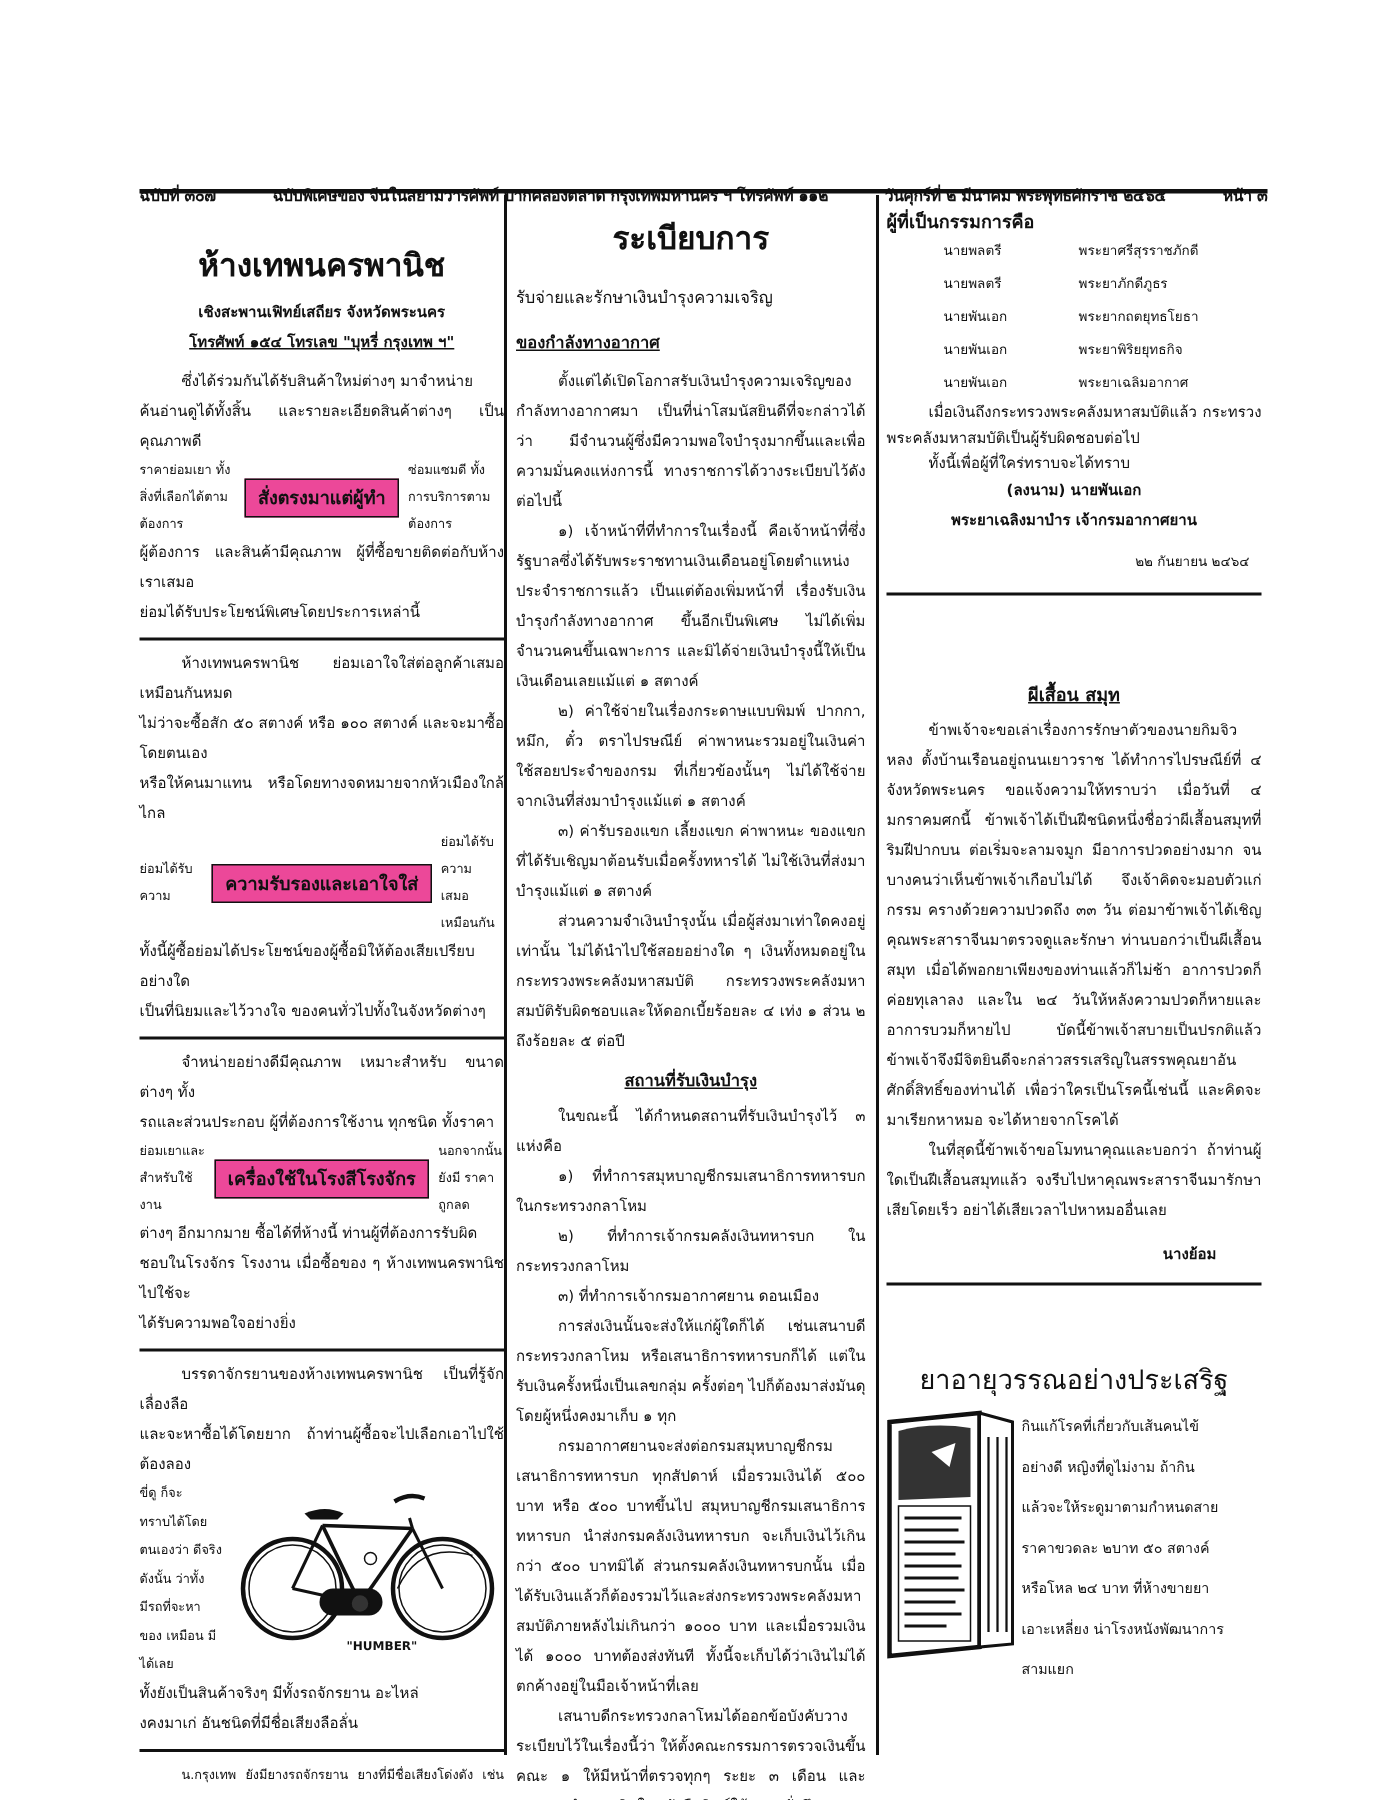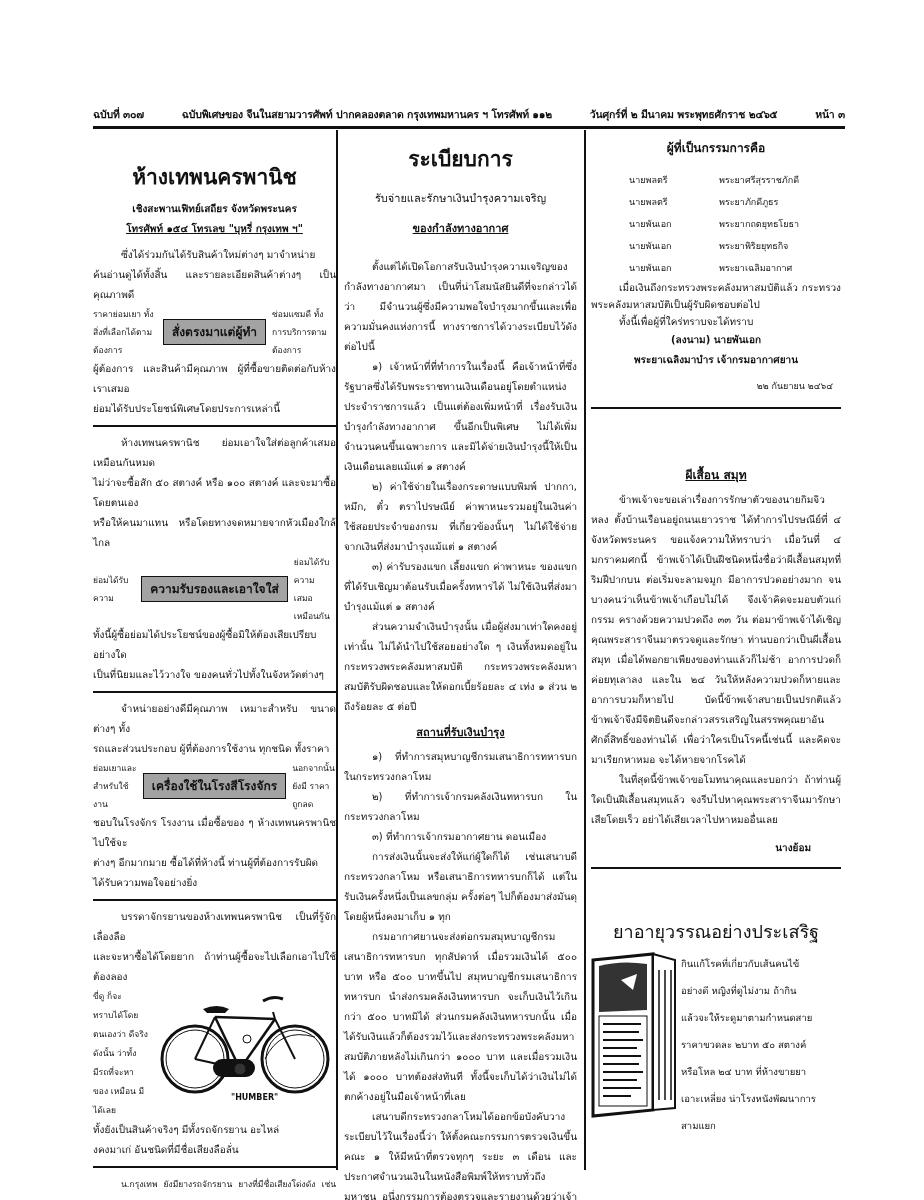--- a/index.html
+++ b/index.html
@@ -6,7 +6,7 @@
   body { width:924px; height:1200px; position:relative; overflow:hidden;
          font-family:"DejaVu Sans", sans-serif; color:#111; }
   .page { position:absolute; left:0; top:0; width:924px; height:1200px; background:#fff; }
-  .header { position:absolute; left:93px; top:102px; width:752px; height:24px;
+  .header { position:absolute; left:93px; top:118px; width:752px; height:24px;
             display:flex; align-items:center; justify-content:space-between;
             font-size:10.5px; font-weight:bold; letter-spacing:-0.2px; white-space:nowrap; }
   .header-rule { position:absolute; left:93px; top:126px; width:752px; height:3px; background:#111; }

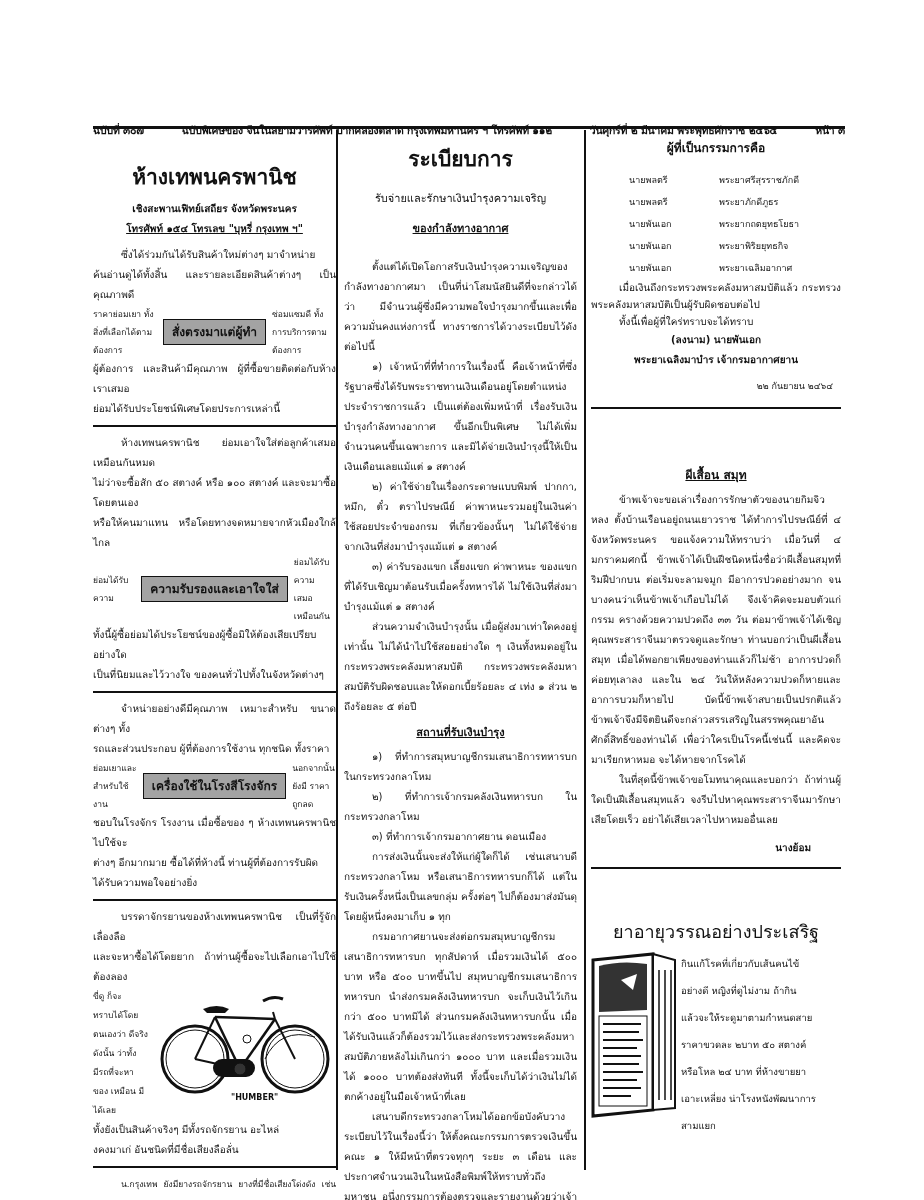--- a/index.html
+++ b/index.html
@@ -21,7 +21,7 @@
   .indent { text-indent:28px; }
   .center { text-align:center; }
   .title-big { font-size:21px; font-weight:bold; text-align:center; margin:2px; }
-  .title-mid { font-size:11px; font-weight:bold; text-align:center; margin:12px; }
+  .title-mid { font-size:11px; font-weight:bold; text-align:left; margin:0; }
   .hr { height:2px; background:#111; margin:6px 0; }
   .boxed { border:1.5px solid #111; padding:3px 8px; font-size:12px; font-weight:bold;
            display:inline-block; background:#a3a3a3; }

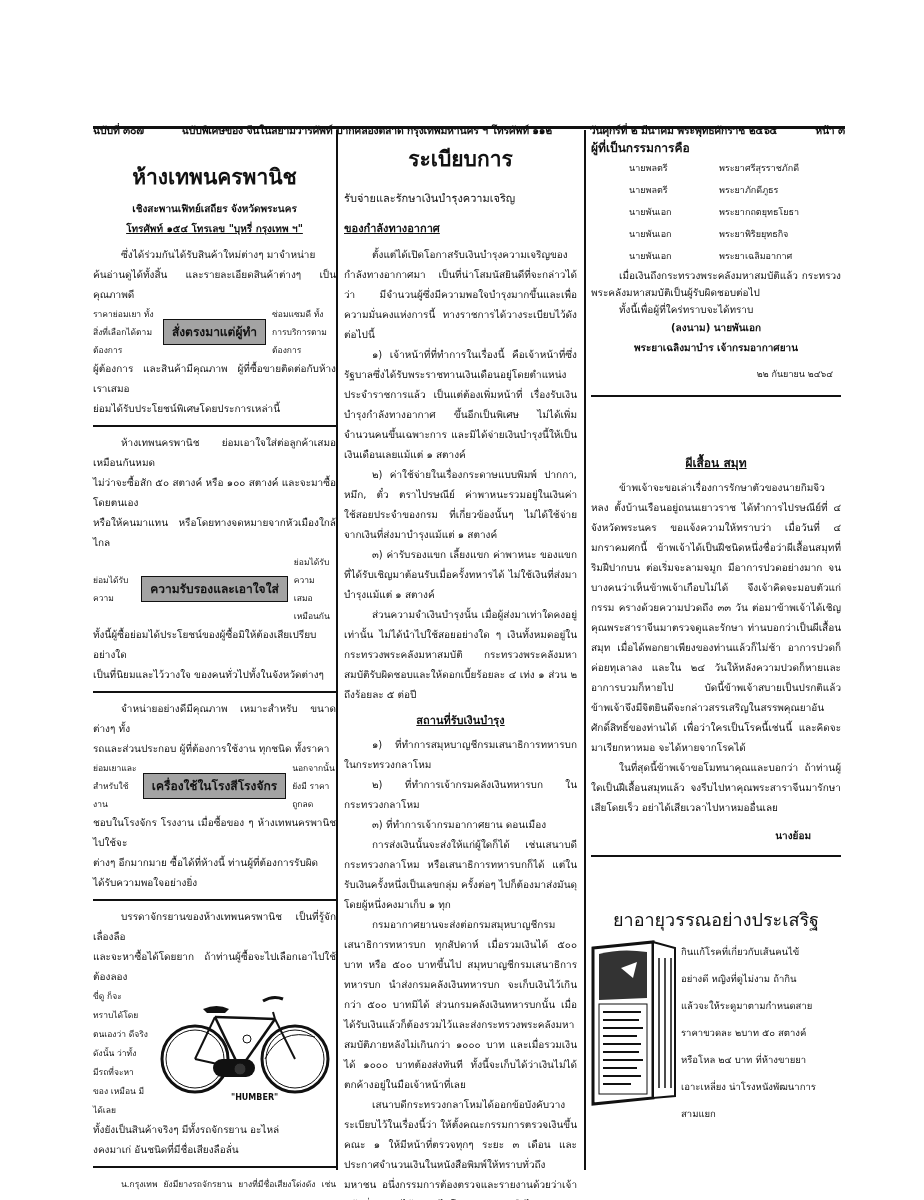--- a/index.html
+++ b/index.html
@@ -24,7 +24,7 @@
   .title-mid { font-size:11px; font-weight:bold; text-align:left; margin:0; }
   .hr { height:2px; background:#111; margin:6px 0; }
   .boxed { border:1.5px solid #111; padding:3px 8px; font-size:12px; font-weight:bold;
-           display:inline-block; background:#a3a3a3; }
+           display:inline-block; background:#ec4899; }
   .box-row { display:flex; align-items:center; gap:6px; font-size:8.5px; line-height:18px; }
   .box-row .side { flex:1; }
   .committee { display:grid; grid-template-columns:90px 1fr; font-size:9px; line-height:22px;

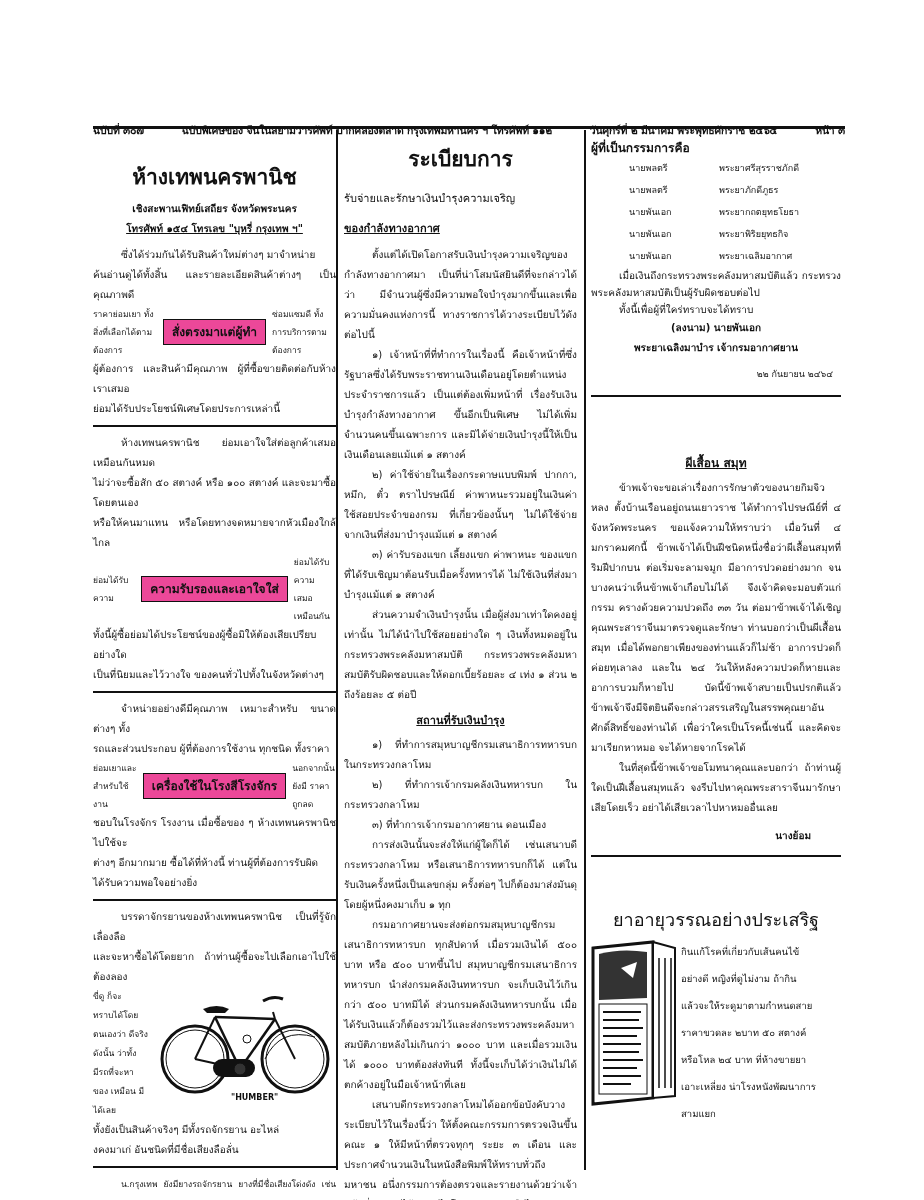--- a/index.html
+++ b/index.html
@@ -175,6 +175,7 @@
     <p class="p indent">๓) ค่ารับรองแขก เลี้ยงแขก ค่าพาหนะ ของแขกที่ได้รับเชิญมาต้อนรับเมื่อครั้งทหารได้ ไม่ใช้เงินที่ส่งมาบำรุงแม้แต่ ๑ สตางค์</p>
     <p class="p indent">ส่วนความจำเงินบำรุงนั้น เมื่อผู้ส่งมาเท่าใดคงอยู่เท่านั้น ไม่ได้นำไปใช้สอยอย่างใด ๆ เงินทั้งหมดอยู่ในกระทรวงพระคลังมหาสมบัติ กระทรวงพระคลังมหาสมบัติรับผิดชอบและให้ดอกเบี้ยร้อยละ ๔ เท่ง ๑ ส่วน ๒ ถึงร้อยละ ๕ ต่อปี</p>
     <p class="underline-title">สถานที่รับเงินบำรุง</p>
+    <p class="p indent">ในขณะนี้ ได้กำหนดสถานที่รับเงินบำรุงไว้ ๓ แห่งคือ</p>
     <p class="p indent">๑) ที่ทำการสมุหบาญชีกรมเสนาธิการทหารบก ในกระทรวงกลาโหม</p>
     <p class="p indent">๒) ที่ทำการเจ้ากรมคลังเงินทหารบก ในกระทรวงกลาโหม</p>
     <p class="p indent">๓) ที่ทำการเจ้ากรมอากาศยาน ดอนเมือง</p>

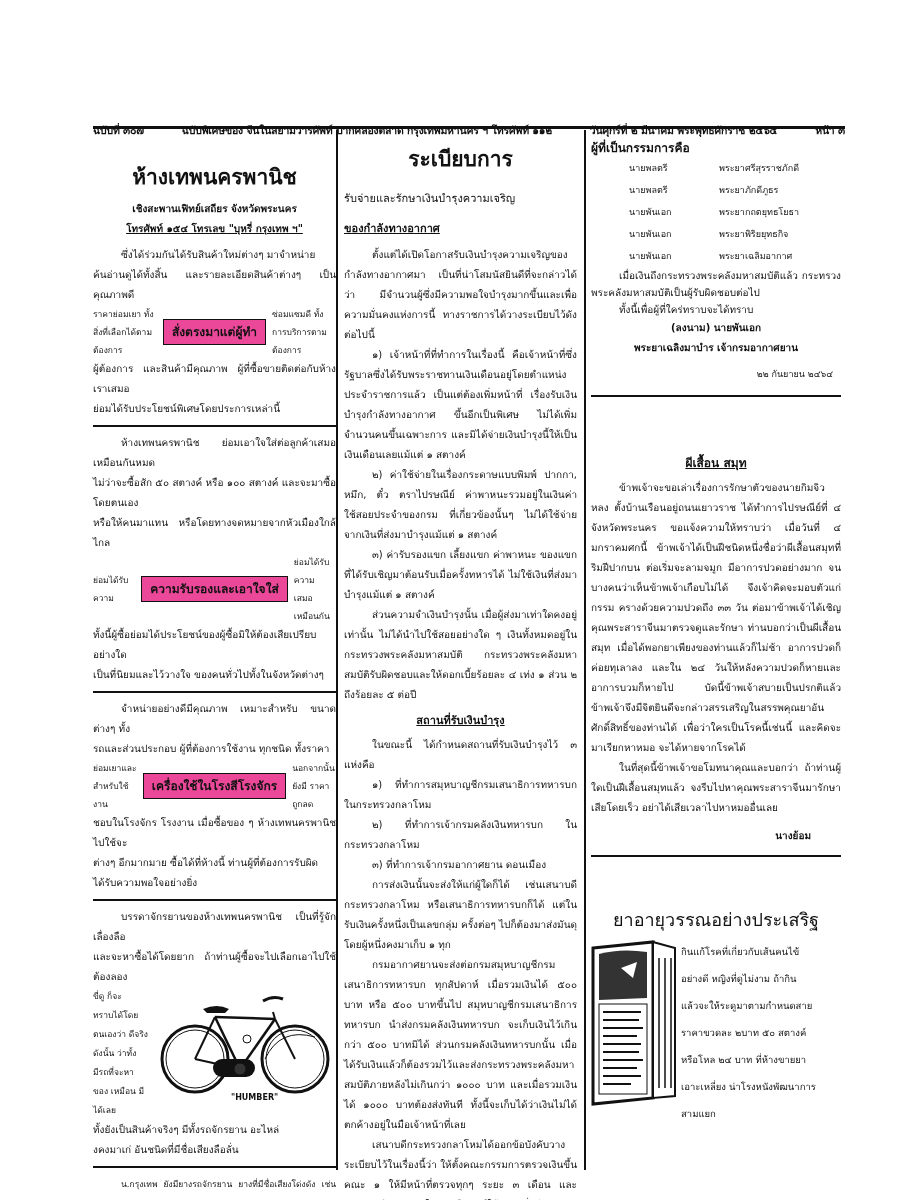--- a/index.html
+++ b/index.html
@@ -91,8 +91,8 @@
         <span class="boxed">เครื่องใช้ในโรงสีโรงจักร</span>
         <span class="side">นอกจากนั้นยังมี ราคา ถูกลด</span>
       </div>
+      <p class="p">ต่างๆ อีกมากมาย ซื้อได้ที่ห้างนี้ ท่านผู้ที่ต้องการรับผิด</p>
       <p class="p">ชอบในโรงจักร โรงงาน เมื่อซื้อของ ๆ ห้างเทพนครพานิชไปใช้จะ</p>
-      <p class="p">ต่างๆ อีกมากมาย ซื้อได้ที่ห้างนี้ ท่านผู้ที่ต้องการรับผิด</p>
       <p class="p">ได้รับความพอใจอย่างยิ่ง</p>
     </div>
     <div class="hr"></div>

